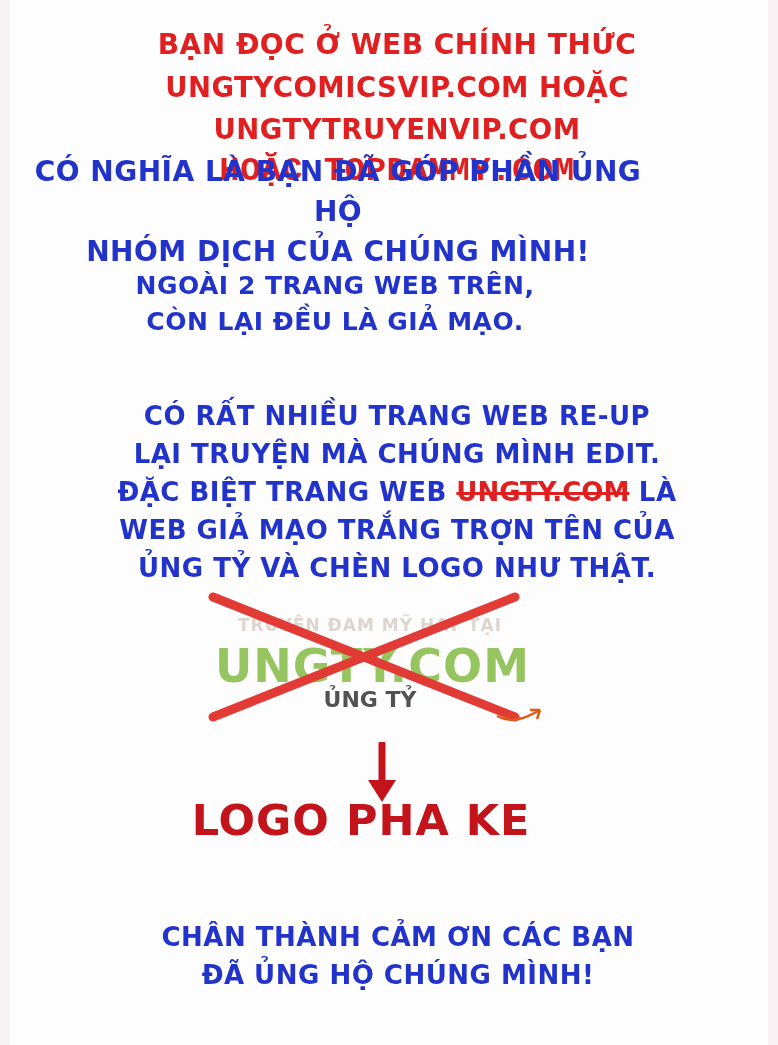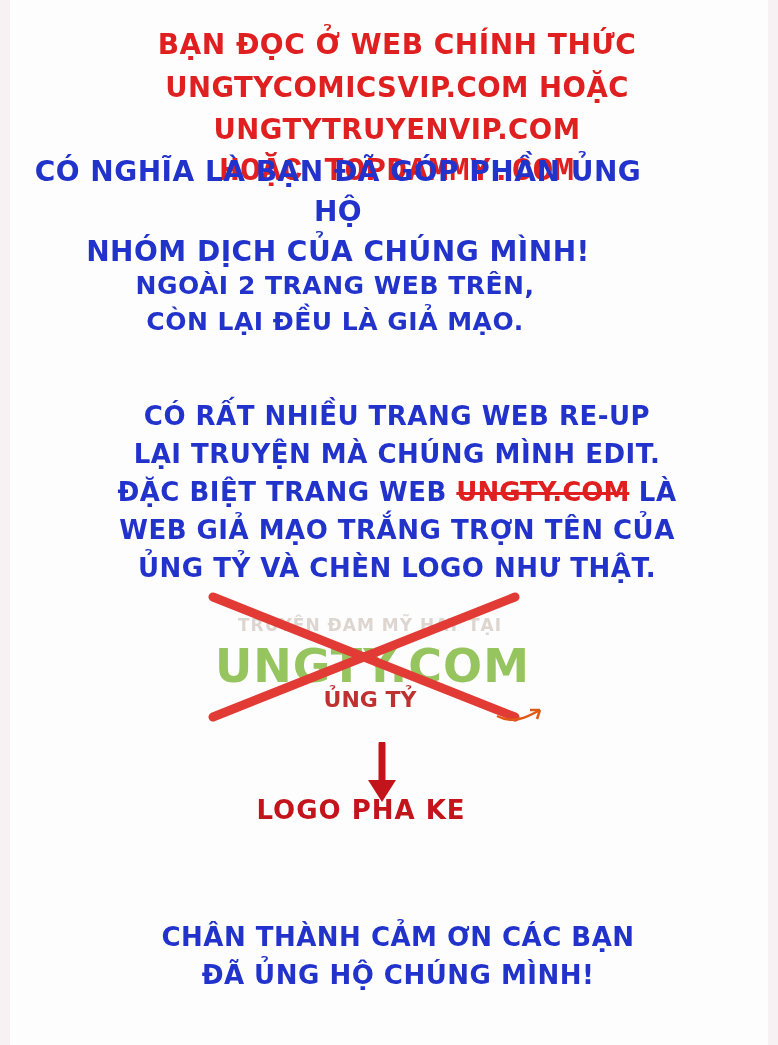--- a/index.html
+++ b/index.html
@@ -139,7 +139,7 @@
     left: 0;
     width: 310px;
     text-align: center;
-    color: #b91c1c;
+    color: #404040;
     font-size: 22px;
     font-weight: 700;
     opacity: .9;

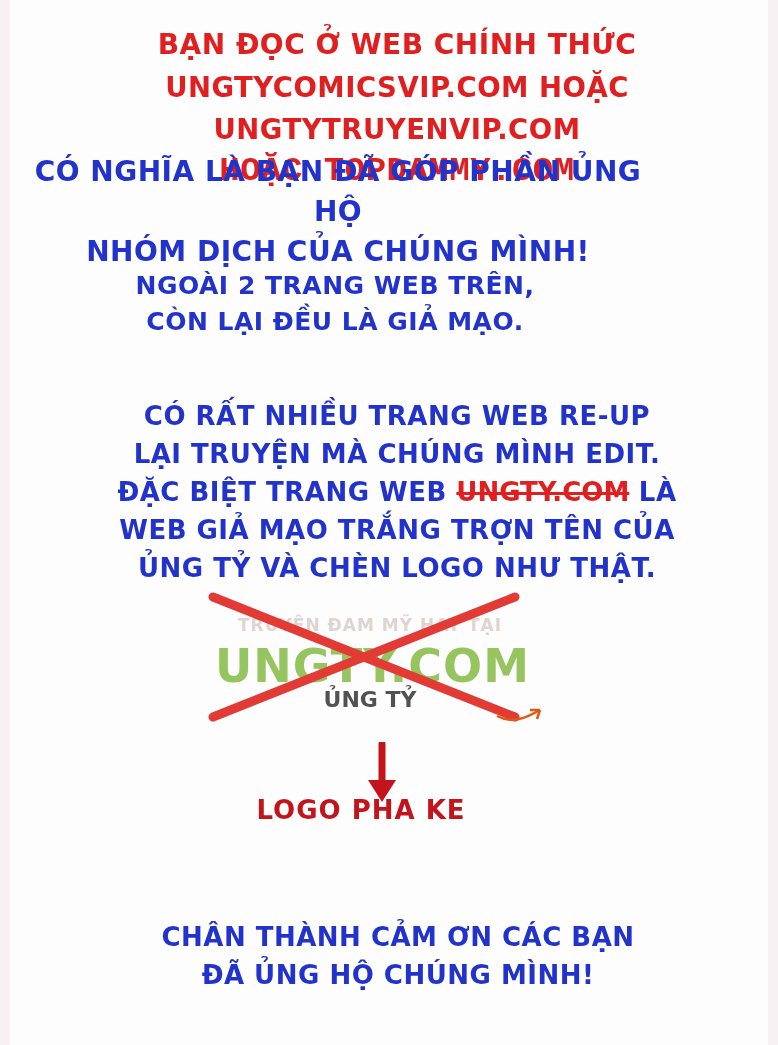--- a/index.html
+++ b/index.html
@@ -181,7 +181,7 @@
     width: 722px;
     text-align: center;
     color: #c3141b;
-    font-size: 26px;
+    font-size: 43px;
     font-weight: 700;
     letter-spacing: 1px;
   }

